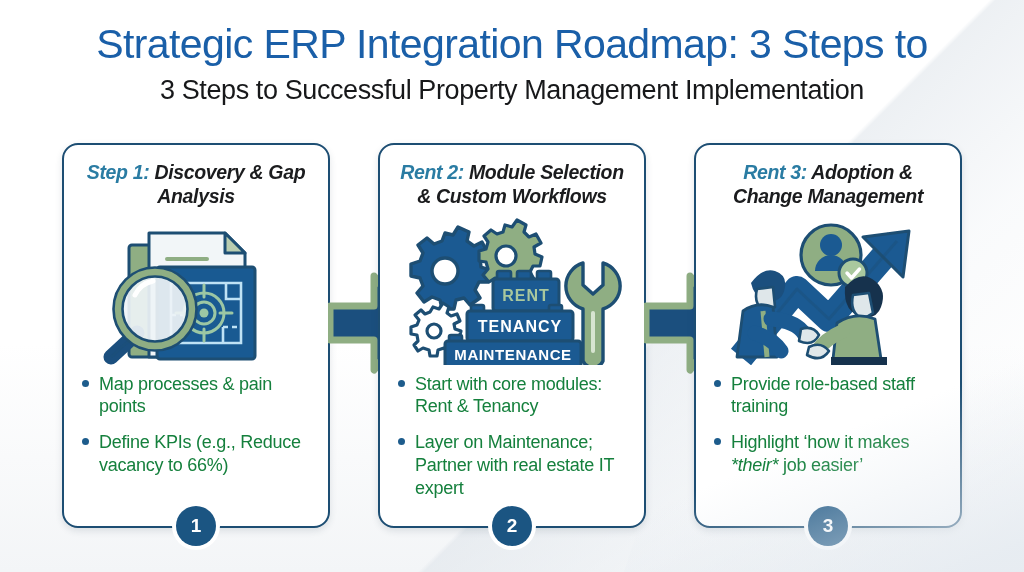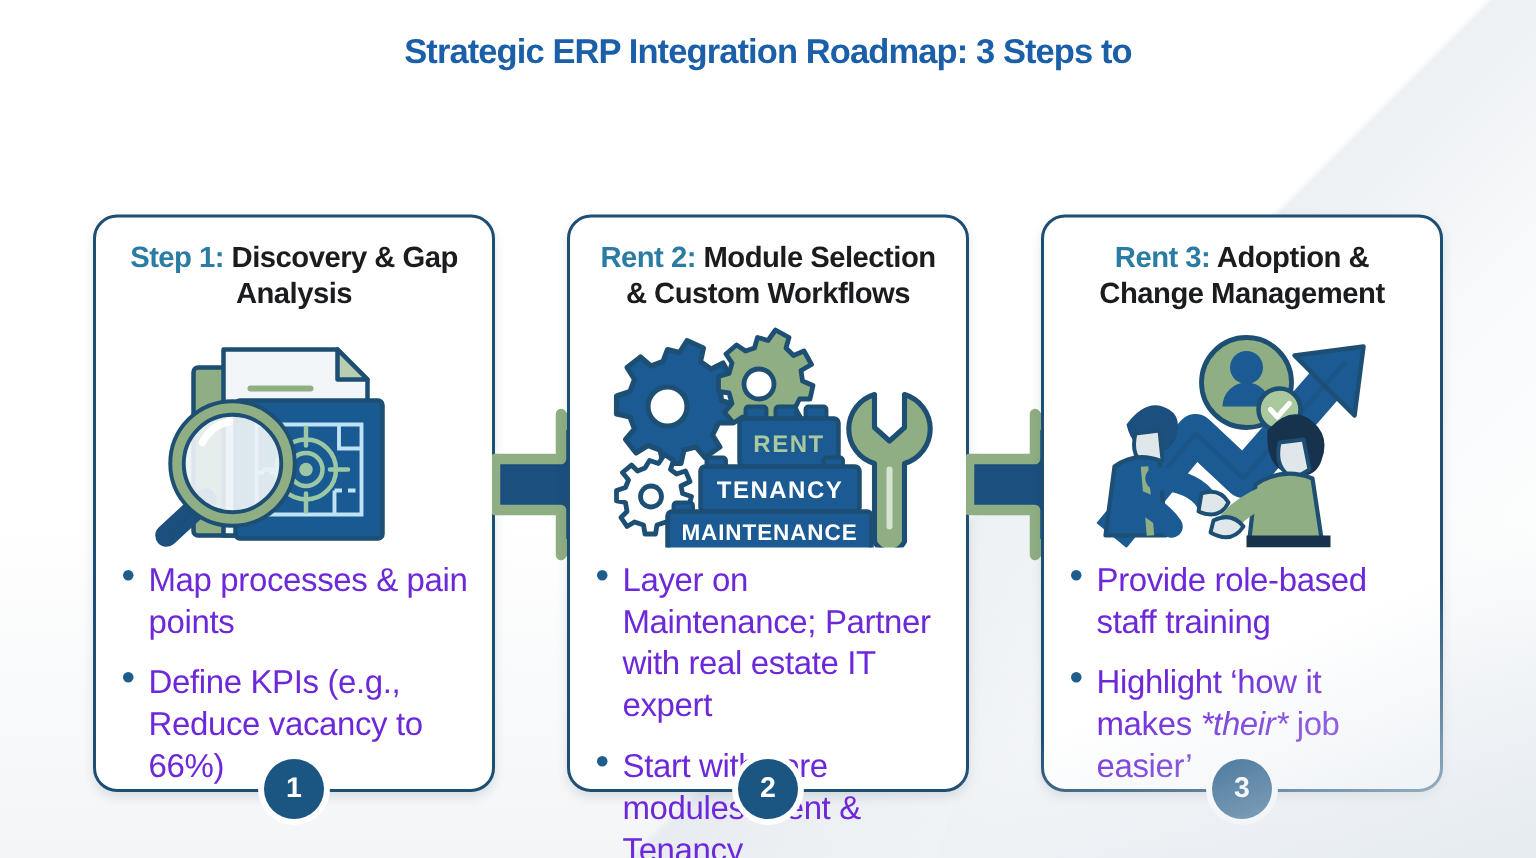--- a/index.html
+++ b/index.html
@@ -44,8 +44,8 @@
     text-align: center;
   }
   .title {
-    font-size: 23px;
-    font-weight: bold;
+    font-size: 41px;
+    font-weight: normal;
     color: #1a5fa8;
     letter-spacing: -0.6px;
     line-height: 1.12;

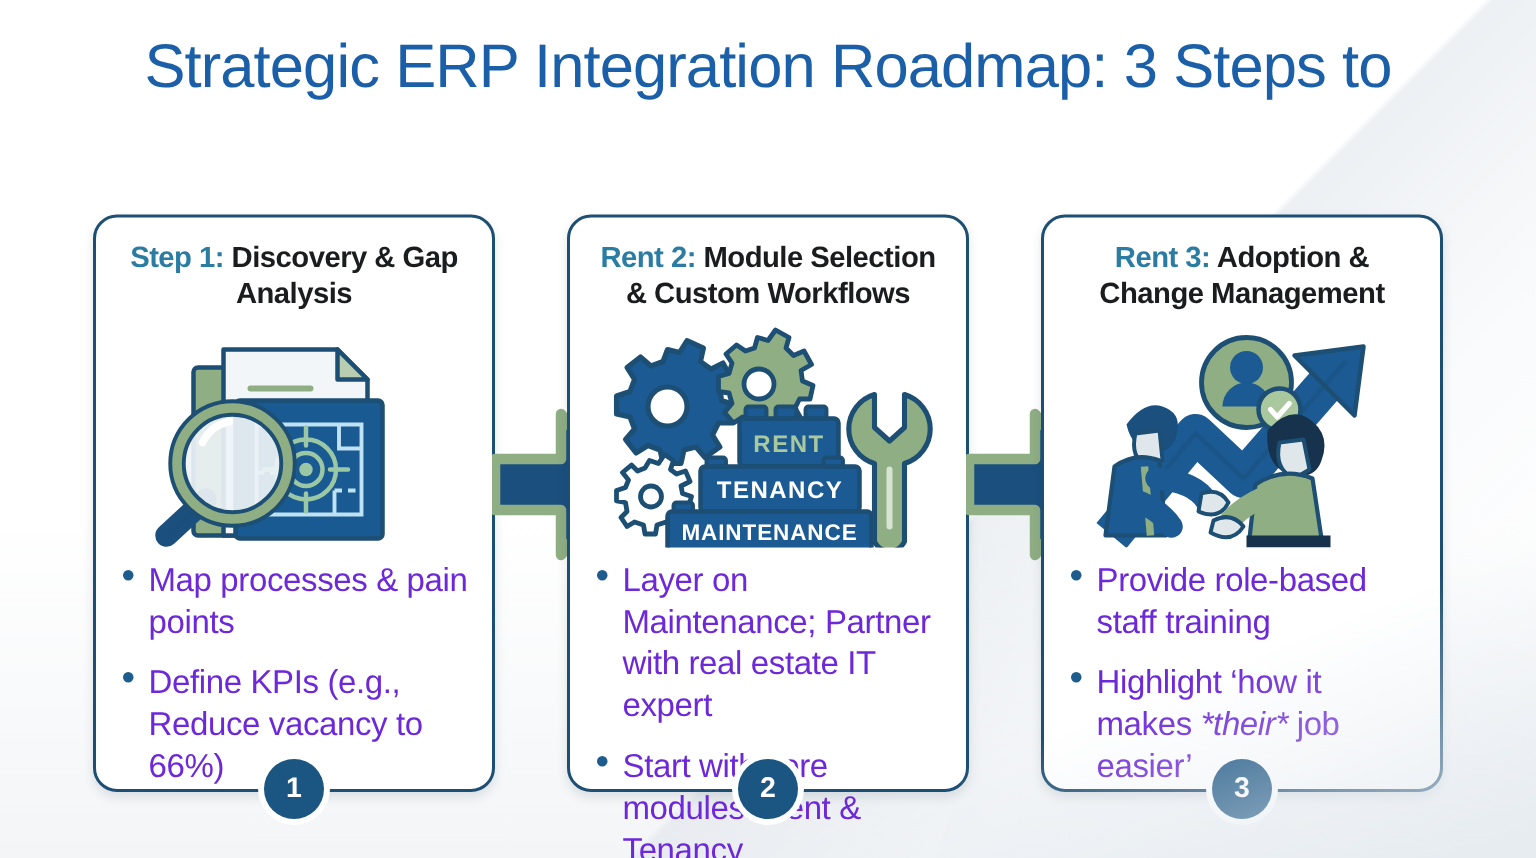--- a/index.html
+++ b/index.html
@@ -156,6 +156,7 @@
 
   <div class="header">
     <div class="title">Strategic ERP Integration Roadmap: 3 Steps to</div>
+    <div class="subtitle">3 Steps to Successful Property Management Implementation</div>
   </div>
 
   <div class="card" id="card1">

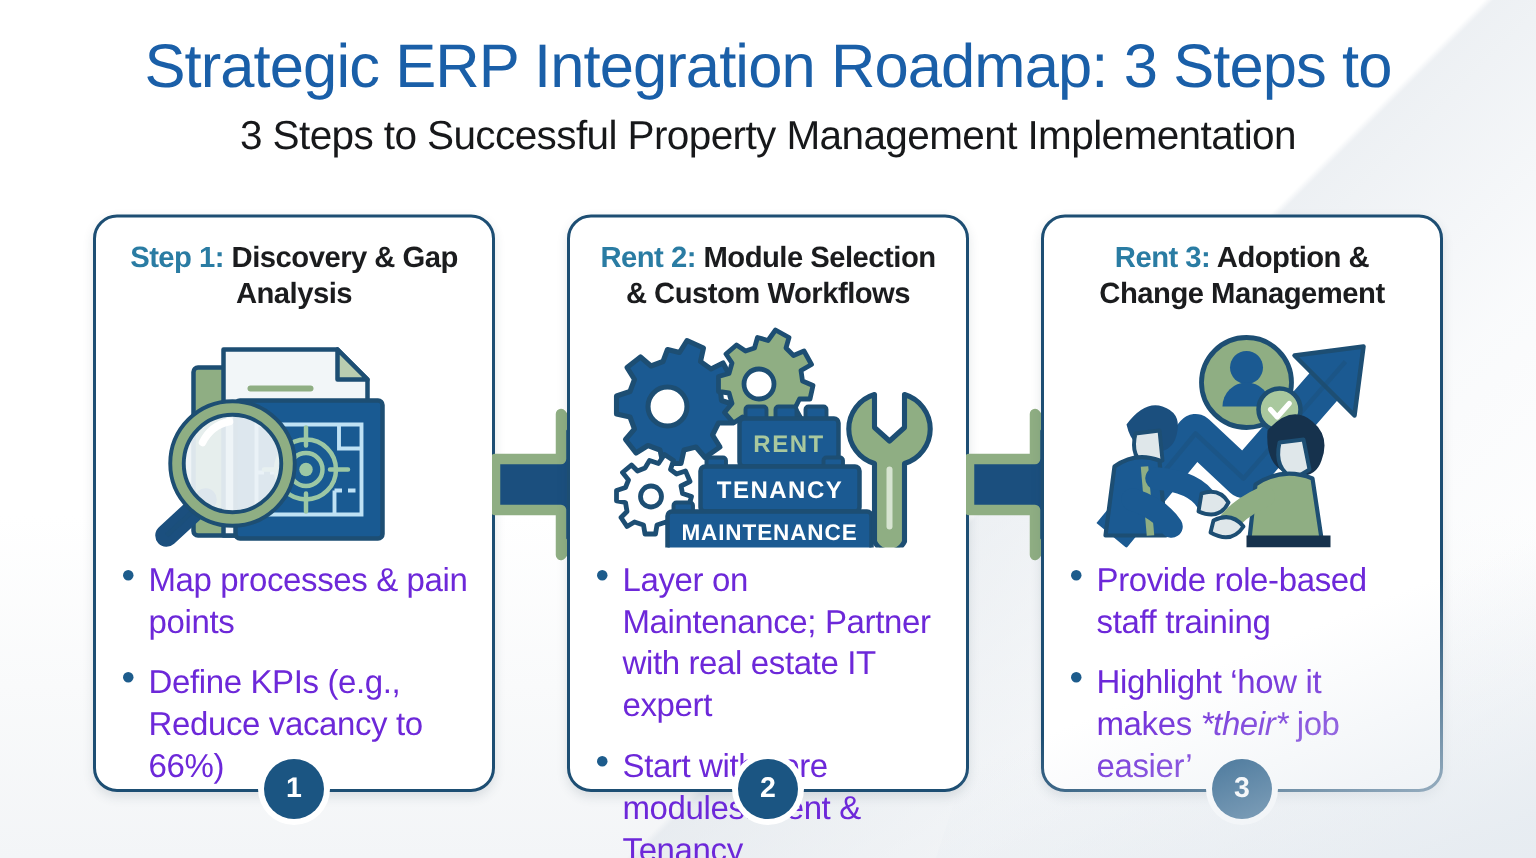--- a/index.html
+++ b/index.html
@@ -85,6 +85,7 @@
     line-height: 1.22;
     color: #1b1c1e;
     letter-spacing: -0.35px;
+    font-style: italic;
   }
   .step-label { color: #2a7ca3; }
 

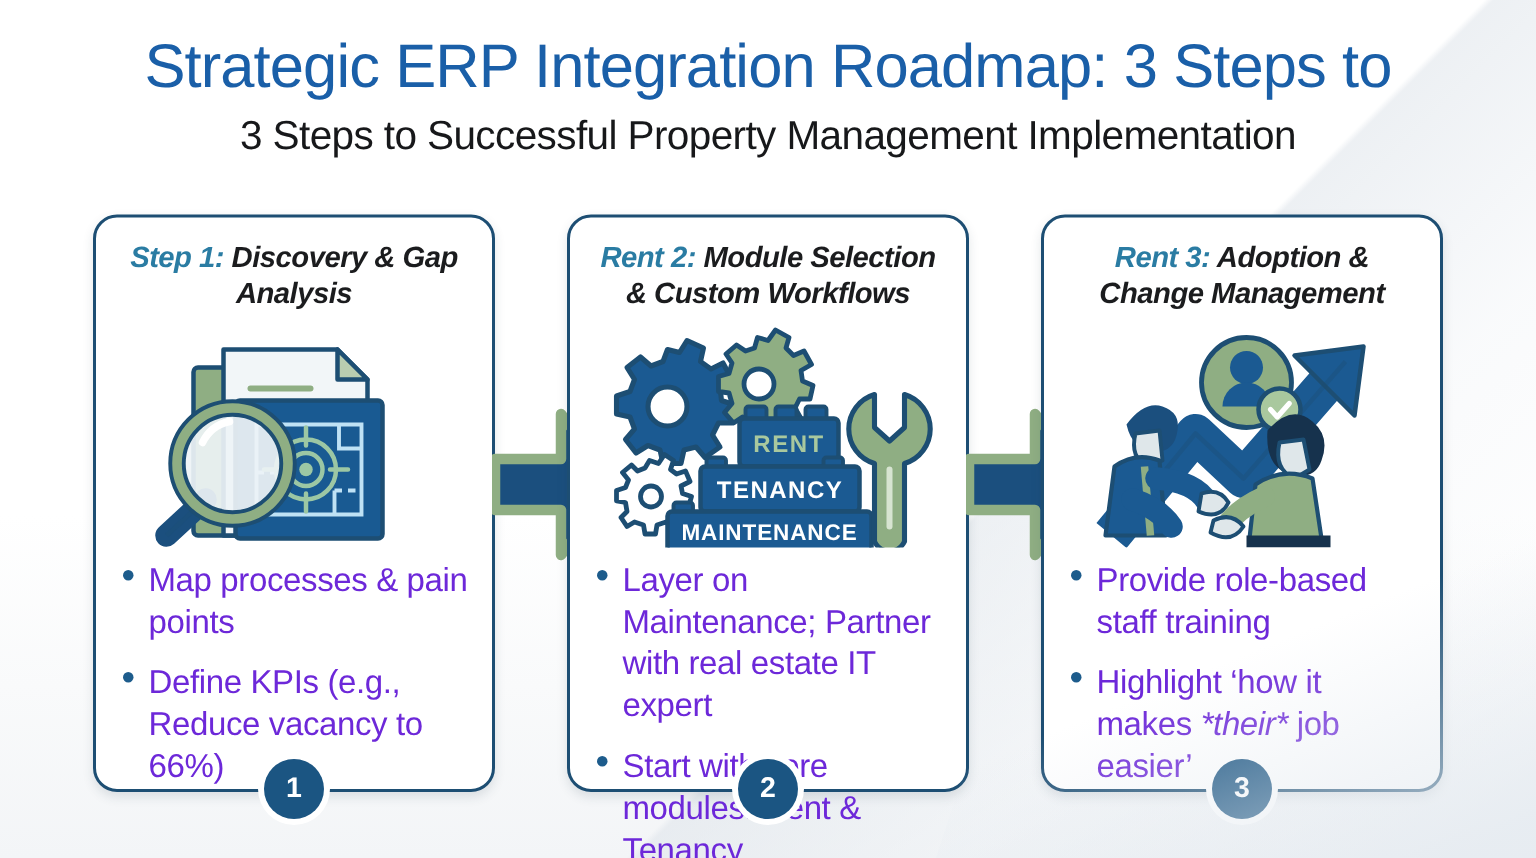--- a/index.html
+++ b/index.html
@@ -105,9 +105,9 @@
     position: relative;
     padding-left: 19px;
     margin-bottom: 13px;
-    font-size: 22px;
+    font-size: 18px;
     line-height: 1.27;
-    color: #6d28d9;
+    color: #15803d;
     letter-spacing: -0.25px;
   }
   .bullets li::before {

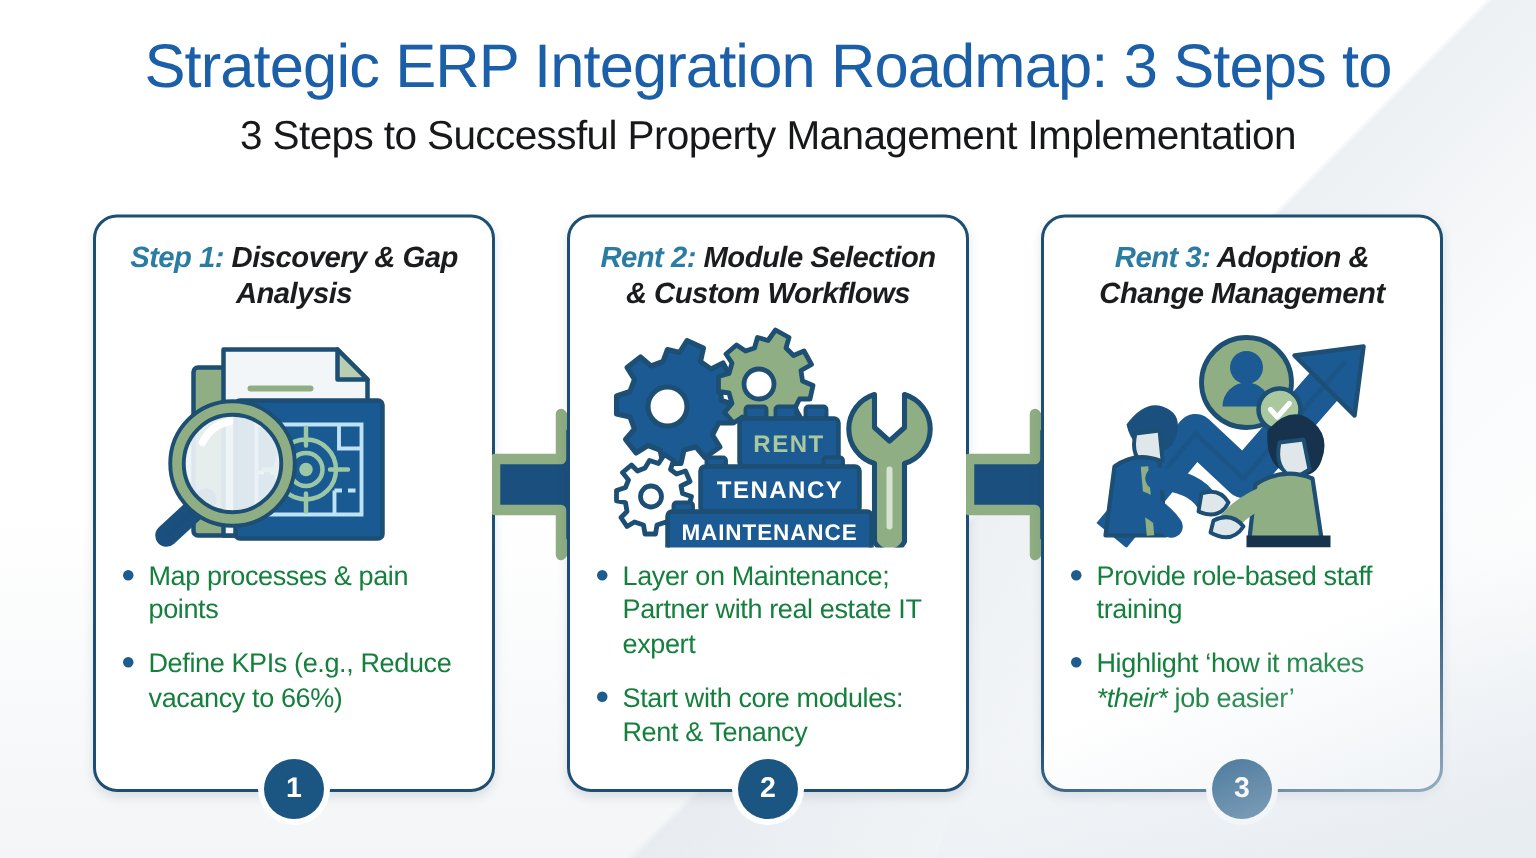--- a/index.html
+++ b/index.html
@@ -261,8 +261,8 @@
     </div>
 
     <ul class="bullets">
+      <li>Start with core modules: Rent &amp; Tenancy</li>
       <li>Layer on Maintenance; Partner with real estate IT expert</li>
-      <li>Start with core modules: Rent &amp; Tenancy</li>
     </ul>
 
     <div class="badge">2</div>

